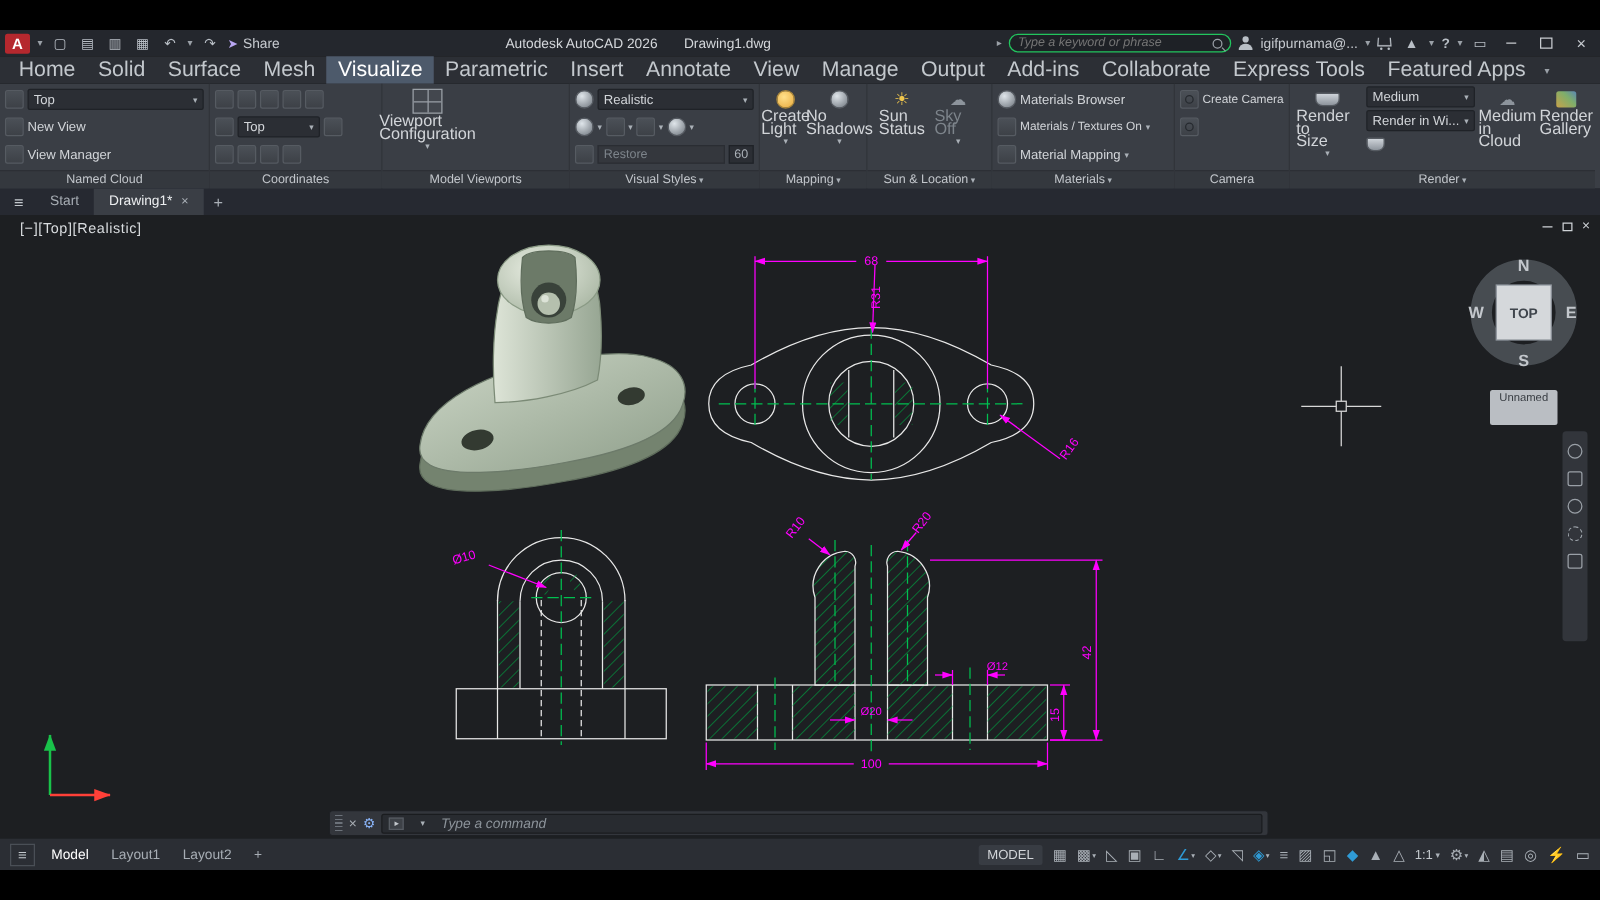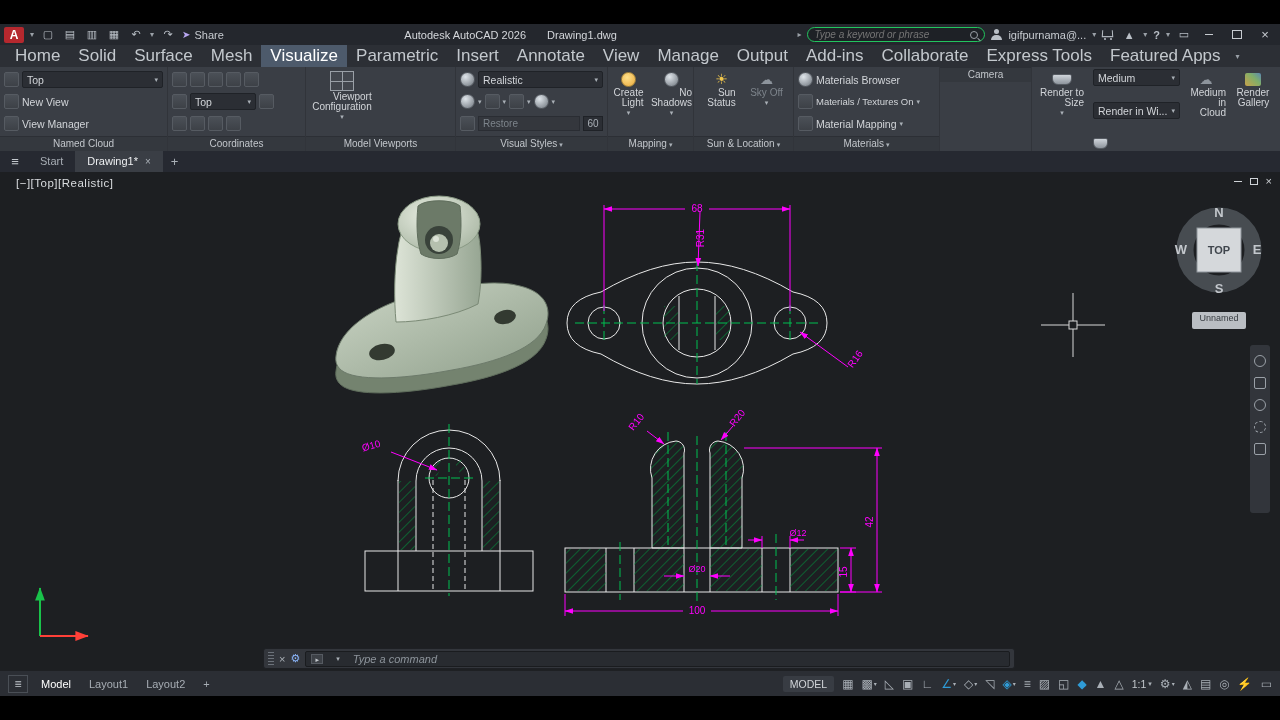--- a/index.html
+++ b/index.html
@@ -330,6 +330,15 @@
     </div>
 
     <div class="panel" style="width:92px">
+      <div class="pbody">
+        <div class="rrow">
+          <span class="mic cam"></span>
+          <span class="lbl" style="font-size:9.5px">Create Camera</span>
+        </div>
+        <div class="rrow">
+          <span class="mic cam"></span>
+        </div>
+      </div>
       <div class="plabel">Camera</div>
     </div>
 

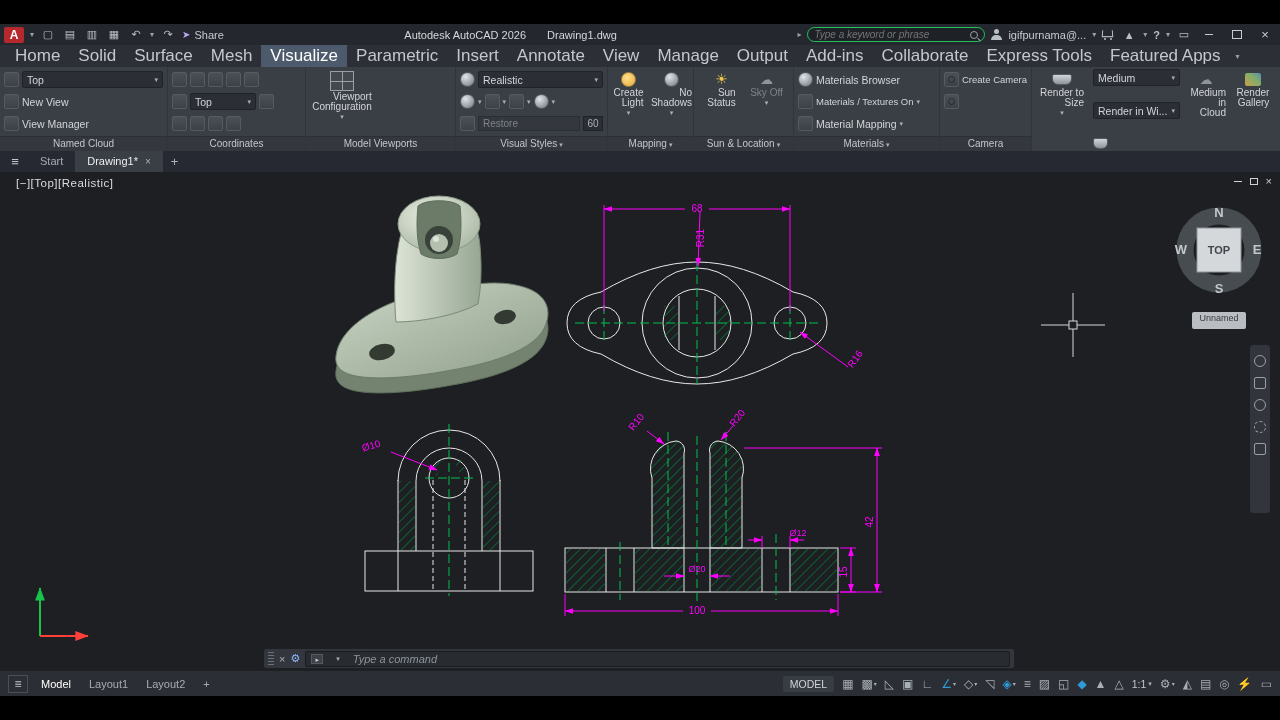--- a/index.html
+++ b/index.html
@@ -352,7 +352,7 @@
 Size</span>
           <span class="cv">▾</span>
         </div>
-        <div style="display:flex;flex-direction:column;gap:16px;width:90px">
+        <div style="display:flex;flex-direction:column;gap:2px;width:90px">
           <span class="dd">
               <span class="tx">Medium</span>
               <span class="cv">▾</span>

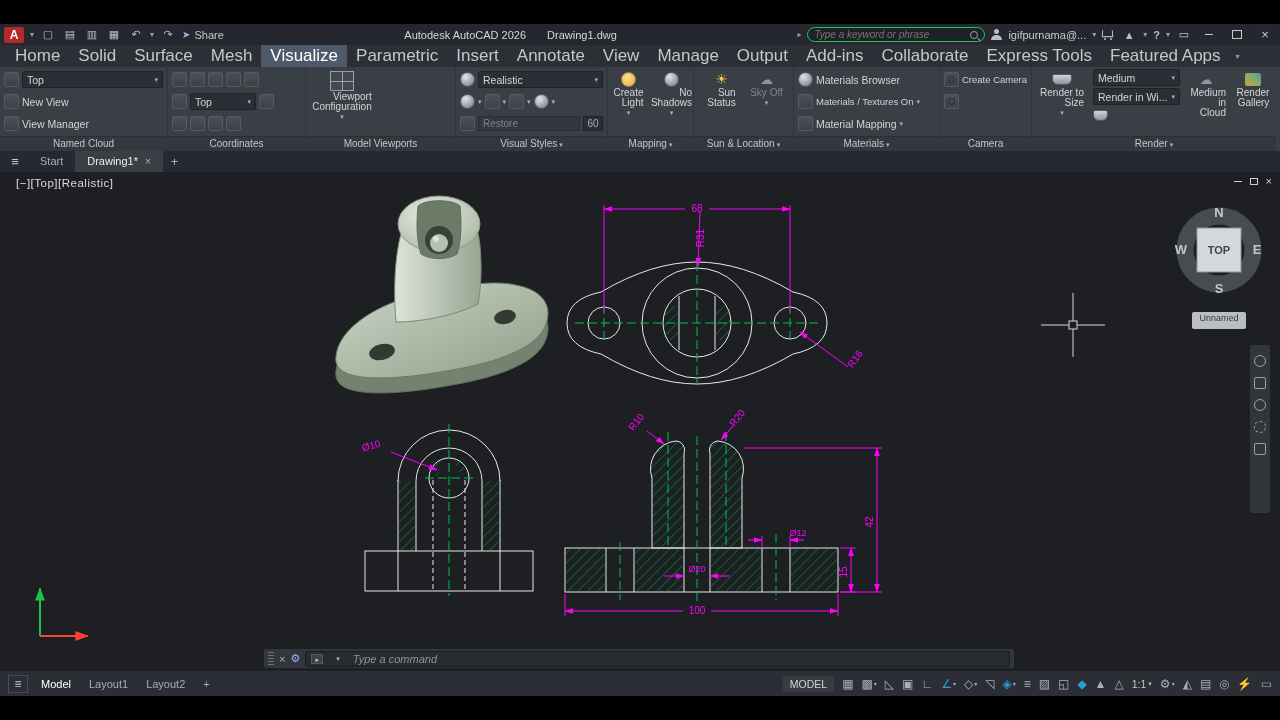--- a/index.html
+++ b/index.html
@@ -59,7 +59,7 @@
 .lbl{font-size:10.5px;color:#d2d5d9;white-space:nowrap}
 .grow{flex:1}
 .big{display:flex;flex-direction:column;align-items:center;gap:1px;padding:2px 1px;flex:none}
-.big .cap{font-size:10px;line-height:10px;text-align:right;color:#d2d5d9;white-space:pre-line}
+.big .cap{font-size:13px;line-height:10px;text-align:left;color:#d2d5d9;white-space:pre-line}
 .big .ic{height:16px;display:flex;align-items:center;justify-content:center}
 .big .ic.g2{height:20px}
 .dim .cap,.dim.lbl{color:#7d848b}

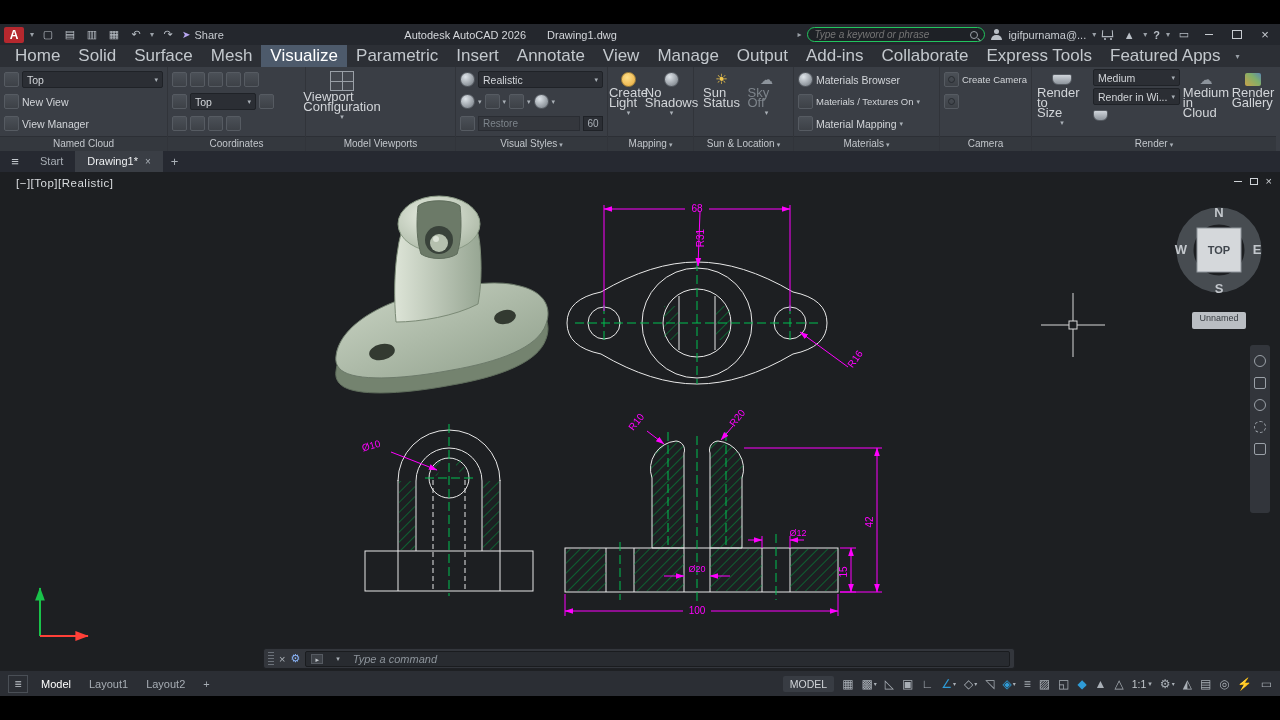--- a/index.html
+++ b/index.html
@@ -85,7 +85,7 @@
 .vpwin .b1{width:8px;height:1px;background:#cfd3d7;display:inline-block}
 .vpwin .b2{width:8px;height:7px;border:1px solid #cfd3d7;display:inline-block}
 .vpwin .b3{font-size:11px}
-.badge{position:absolute;left:1192px;top:140px;width:54px;height:17px;background:#ccd0d5;color:#3c4147;font-size:9px;line-height:13px;text-align:center;border-radius:2px;opacity:.9}
+.badge{position:absolute;left:1192px;top:140px;width:54px;height:28px;background:#ccd0d5;color:#3c4147;font-size:9px;line-height:13px;text-align:center;border-radius:2px;opacity:.9}
 .navbar{position:absolute;right:10px;top:173px;width:20px;height:168px;background:rgba(58,62,68,.75);border-radius:3px;display:flex;flex-direction:column;align-items:center;gap:10px;padding-top:10px}
 .nvi{width:12px;height:12px;border:1px solid #9aa0a7;border-radius:50%}
 .nvi.sq{border-radius:2px}

